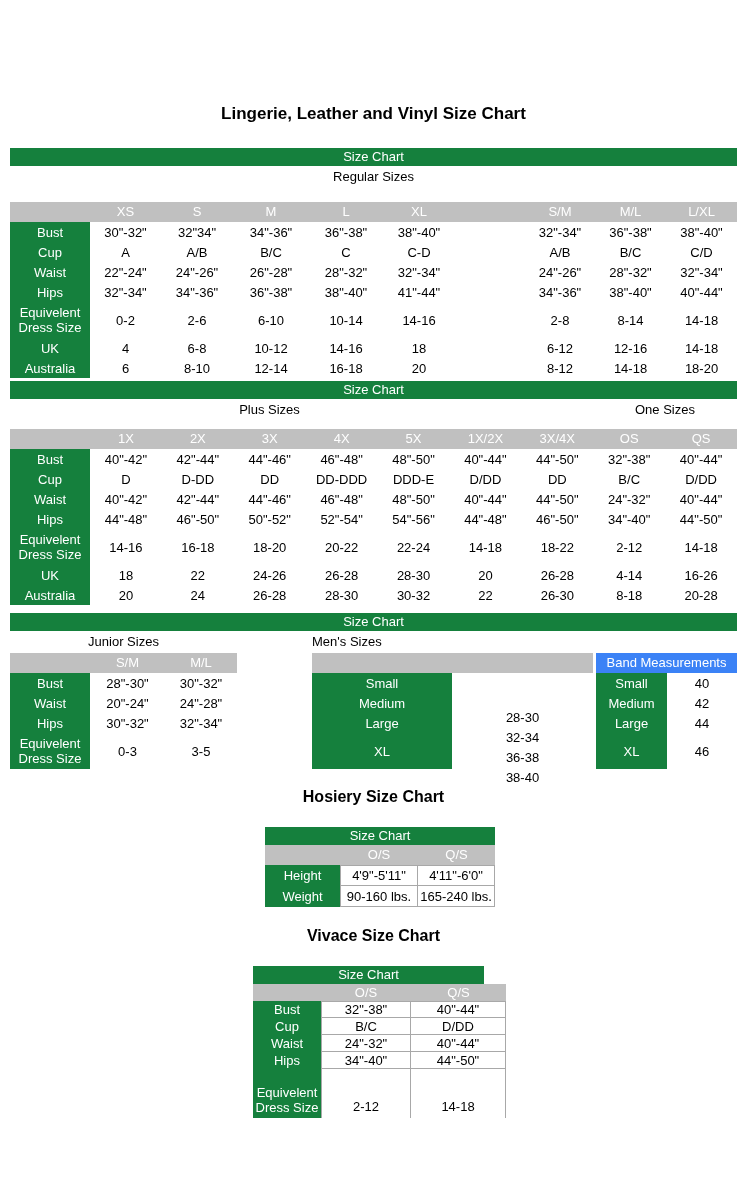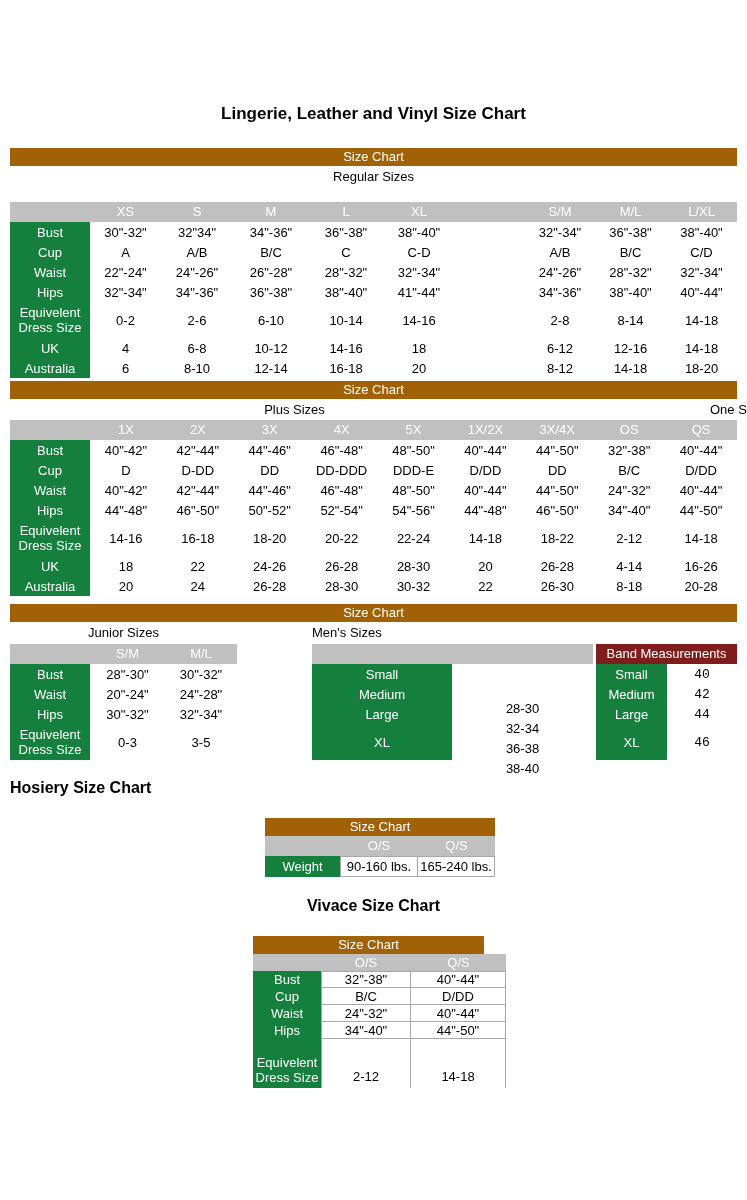--- a/index.html
+++ b/index.html
@@ -13,7 +13,7 @@
   .main-title { margin-top: 103px; margin-bottom: 23px; text-align: center;
     font-size: 17px; font-weight: bold; line-height: 22px; }
 
-  .bar { height: 18px; background: #a16207; color: #fff; font-size: 13px;
+  .bar { height: 18px; background: #15803d; color: #fff; font-size: 13px;
     line-height: 18px; text-align: center; }
 
   .section-line { height: 36px; line-height: 22px; font-size: 13px; text-align: center; }

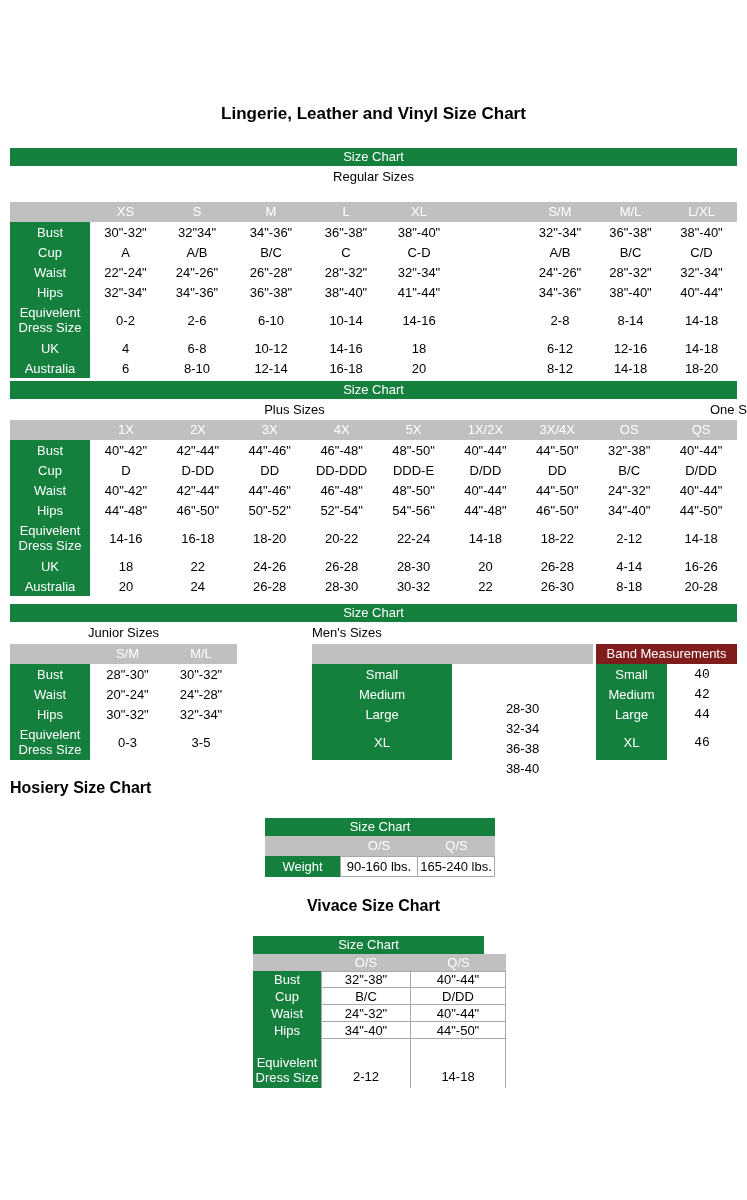--- a/index.html
+++ b/index.html
@@ -49,7 +49,7 @@
   .bigrows > div:nth-of-type(5) { height: 36px; }
 
   
-  .plus-labels { display: flex; height: 21px; line-height: 21px; font-size: 13px; gap: 25px; }
+  .plus-labels { display: flex; height: 30px; line-height: 21px; font-size: 13px; }
   .pl-sp1 { flex: 0 0 80px; } .pl-a { flex: 0 0 359px; text-align: center; }
   .pl-sp2 { flex: 0 0 144px; } .pl-b { flex: 0 0 144px; text-align: center; }
 

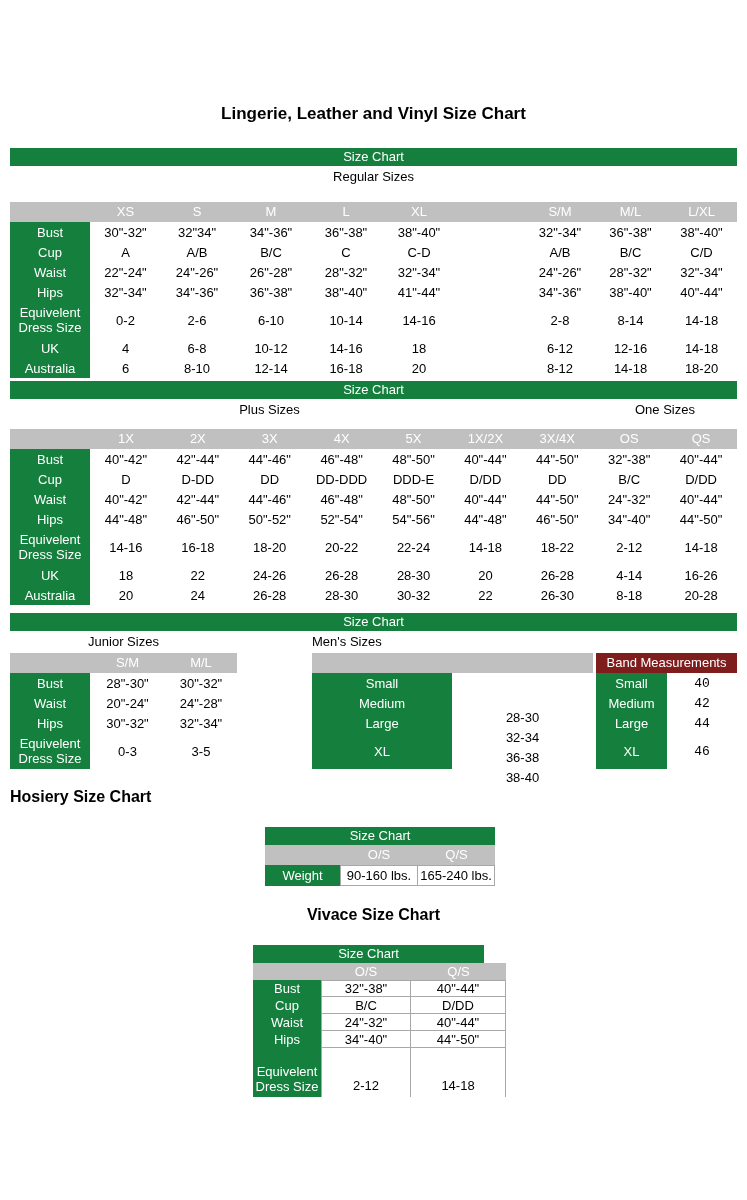--- a/index.html
+++ b/index.html
@@ -71,7 +71,7 @@
   .mens-right { width: 141px; margin-left: 3px; }
   .mens-right .rlabel { flex: 0 0 71px; }
   .mens-right .cell { width: 70px; font-family: Liberation Mono, monospace; }
-  .mens-right .hdr-single { height: 20px; line-height: 20px; background: #7f1d1d;
+  .mens-right .hdr-single { height: 20px; line-height: 20px; background: #3b82f6;
     color: #fff; font-size: 13px; text-align: center; }
   .mrows > div:nth-of-type(4) { height: 36px; }
 

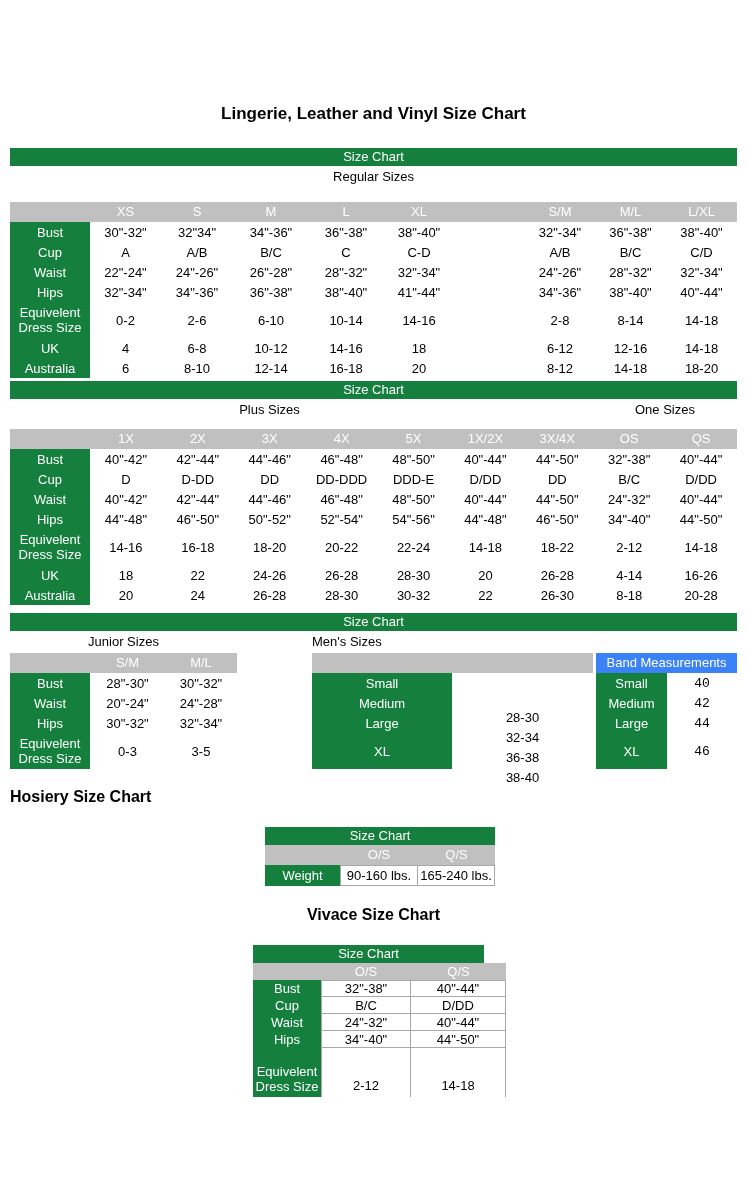--- a/index.html
+++ b/index.html
@@ -70,7 +70,7 @@
   .mens-left .hcell, .mens-left .cell { width: 141px; margin-top: 44px; }
   .mens-right { width: 141px; margin-left: 3px; }
   .mens-right .rlabel { flex: 0 0 71px; }
-  .mens-right .cell { width: 70px; font-family: Liberation Mono, monospace; }
+  .mens-right .cell { width: 70px; }
   .mens-right .hdr-single { height: 20px; line-height: 20px; background: #3b82f6;
     color: #fff; font-size: 13px; text-align: center; }
   .mrows > div:nth-of-type(4) { height: 36px; }

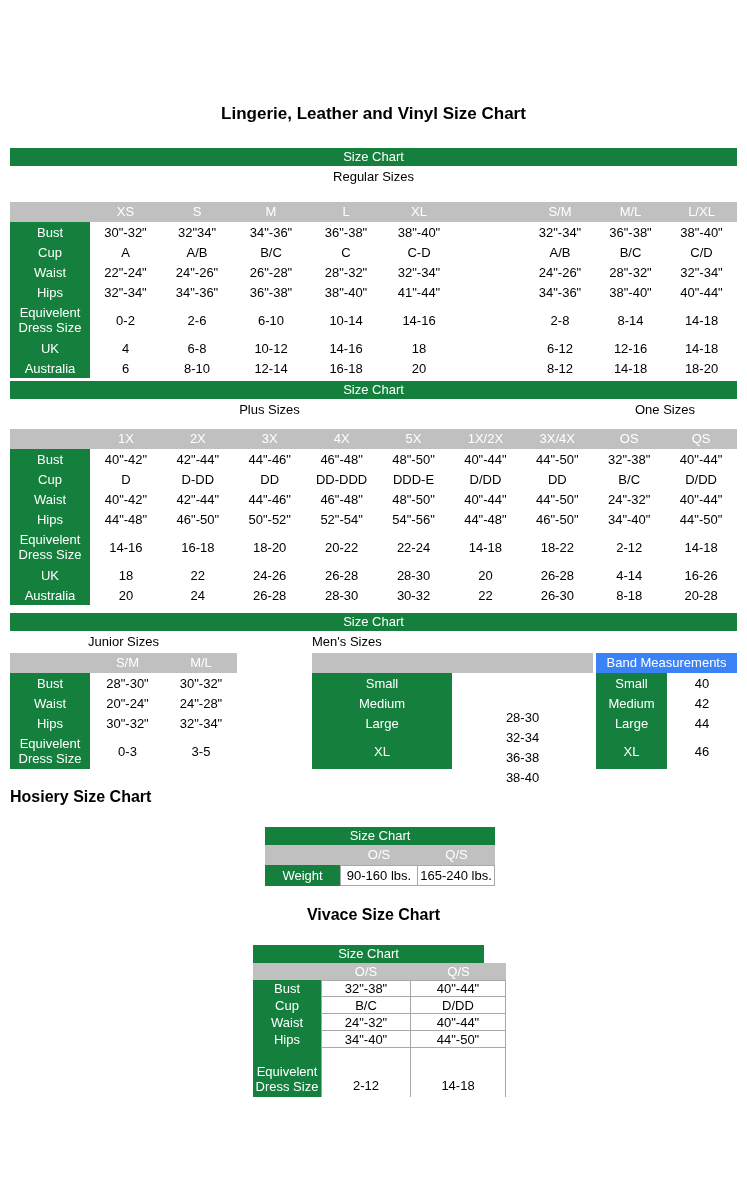--- a/index.html
+++ b/index.html
@@ -76,7 +76,7 @@
   .mrows > div:nth-of-type(4) { height: 36px; }
 
   
-  .hos-title { margin-top: 17px; margin-bottom: 19px; text-align: left;
+  .hos-title { margin-top: 17px; margin-bottom: 19px; text-align: center;
     font-size: 16px; font-weight: bold; line-height: 22px; }
   .hosiery { width: 230px; margin-left: 255px; }
   .hosiery .hlabel, .hosiery .rlabel { flex: 0 0 75px; }

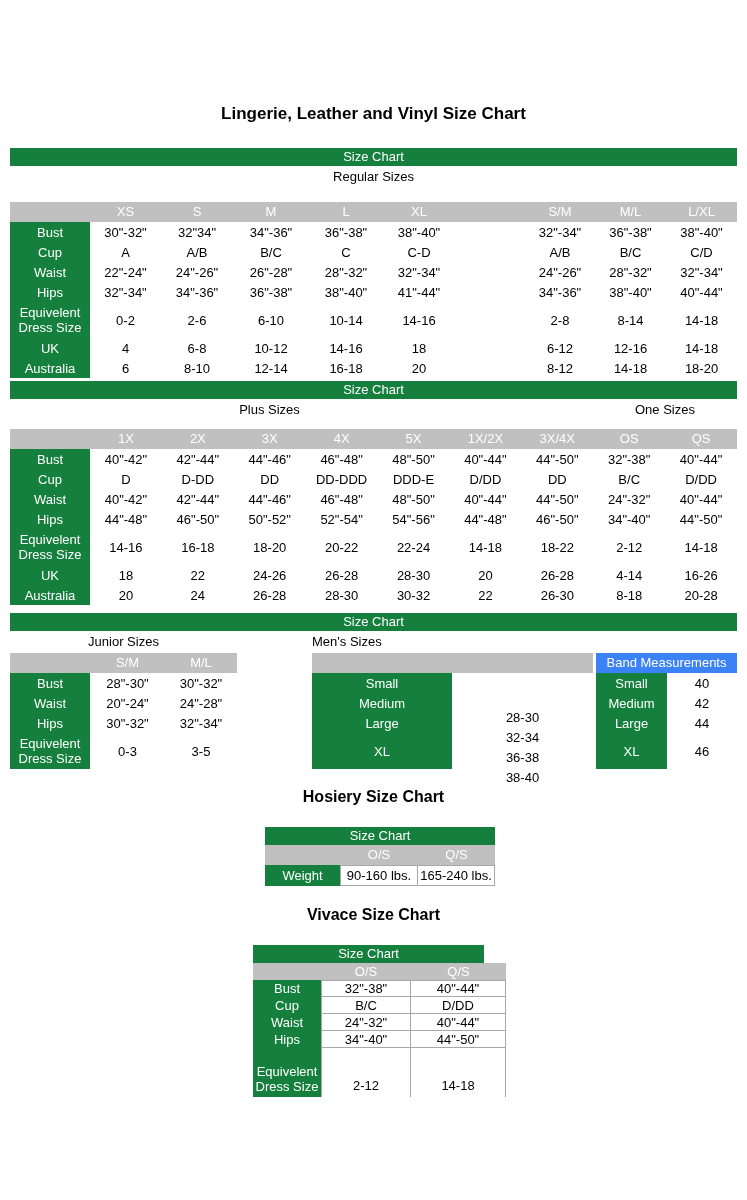--- a/index.html
+++ b/index.html
@@ -517,6 +517,14 @@
     </div>
     <div class="hrows">
 
+        <div class="row">
+          <div class="rlabel">Height</div>
+          <div class="cells">
+
+          <div class="cell">4'9"-5'11"</div>
+            <div class="cell">4'11"-6'0"</div>
+          </div>
+        </div>
 
         <div class="row">
           <div class="rlabel">Weight</div>

